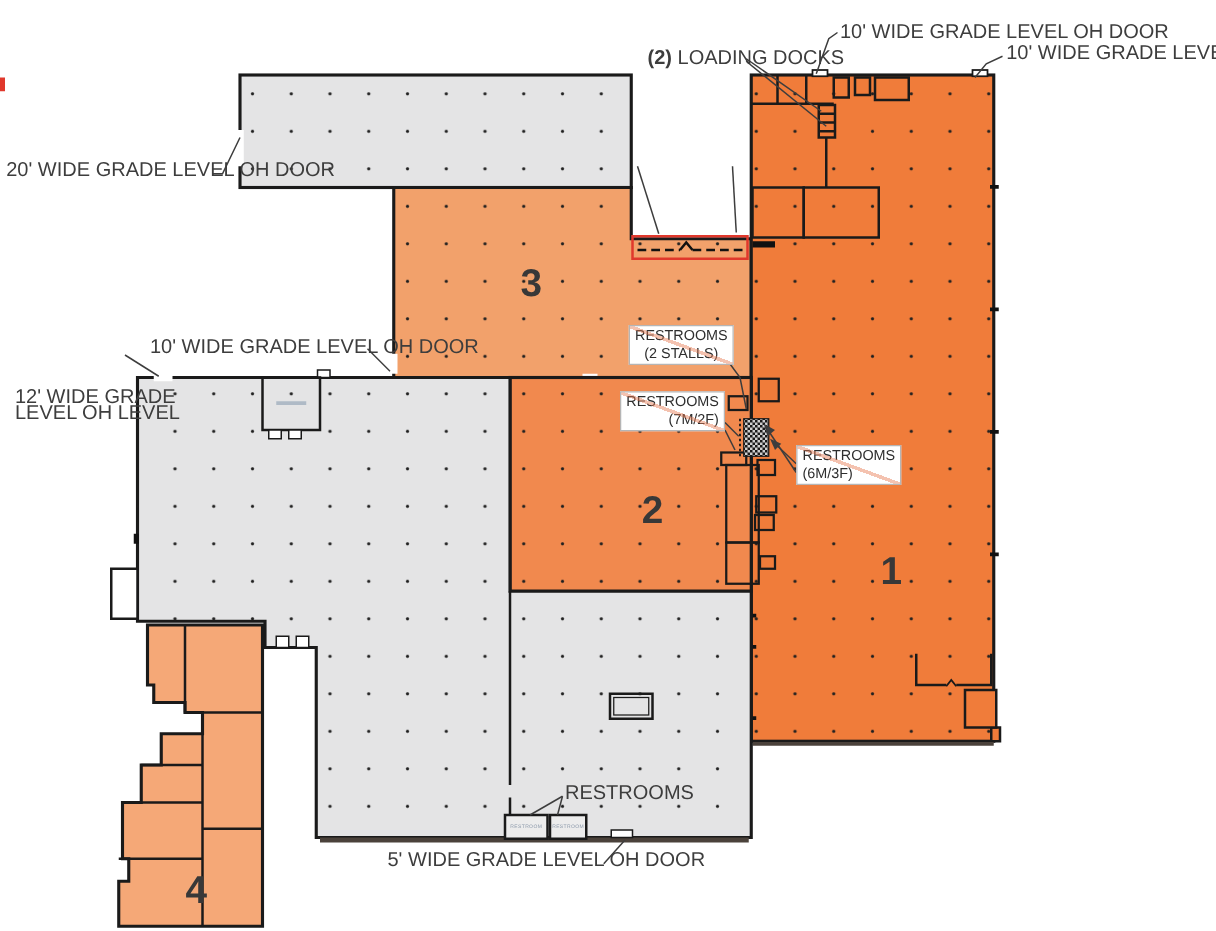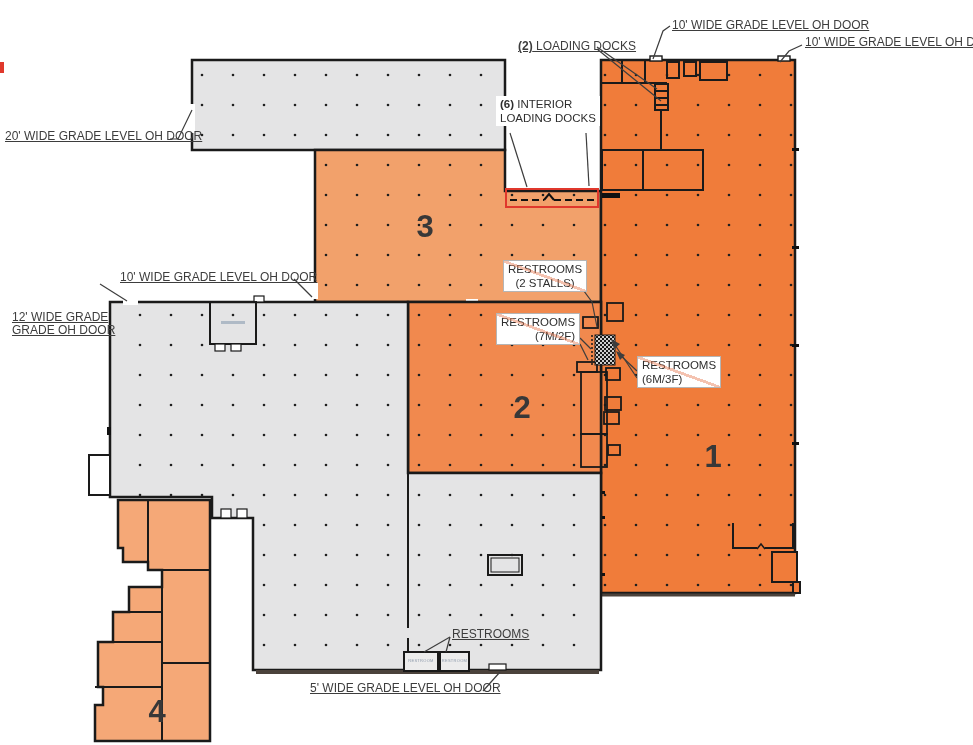--- a/index.html
+++ b/index.html
@@ -6,7 +6,7 @@
   #canvas{position:relative;width:973px;height:745px;background:#fff;overflow:hidden;
           font-family:"Liberation Sans",sans-serif;}
   #plan-svg{position:absolute;left:0;top:0;}
-  .ann{position:absolute;font-size:12px;color:var(--text);white-space:nowrap;line-height:13px;text-decoration:underline;}
+  .ann{position:absolute;font-size:16px;color:var(--text);white-space:nowrap;line-height:13px;}
   .ann b{font-weight:bold;}
   .ann.right{text-align:left;margin-top:48px;}
   .annbox{position:absolute;background:#fff;border:1px solid #b5b5b5;padding:1px 4px;

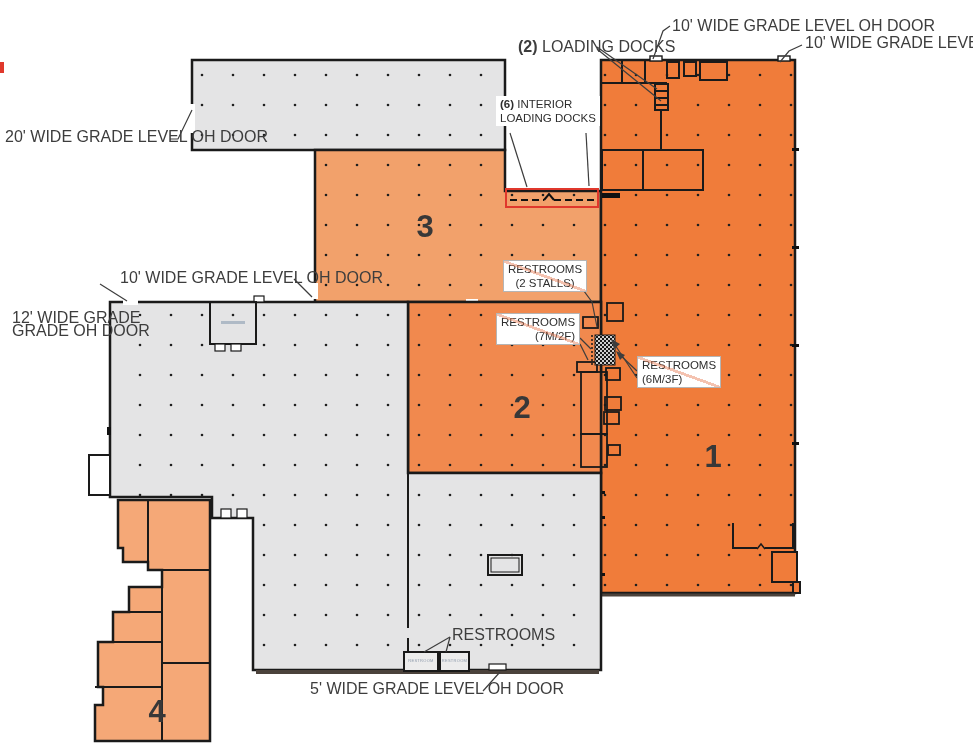--- a/index.html
+++ b/index.html
@@ -173,10 +173,6 @@
 
 <div class="ann" style="left:518px;top:40px"><b>(2)</b><span> LOADING DOCKS</span></div>
 
-<div class="annbox" style="left:496px;top:96px;border:none">
-  <div><b>(6)</b><span> INTERIOR</span></div>
-  <div>LOADING DOCKS</div>
-</div>
 
 <div class="ann" style="left:5px;top:130px">20' WIDE GRADE LEVEL OH DOOR</div>
 

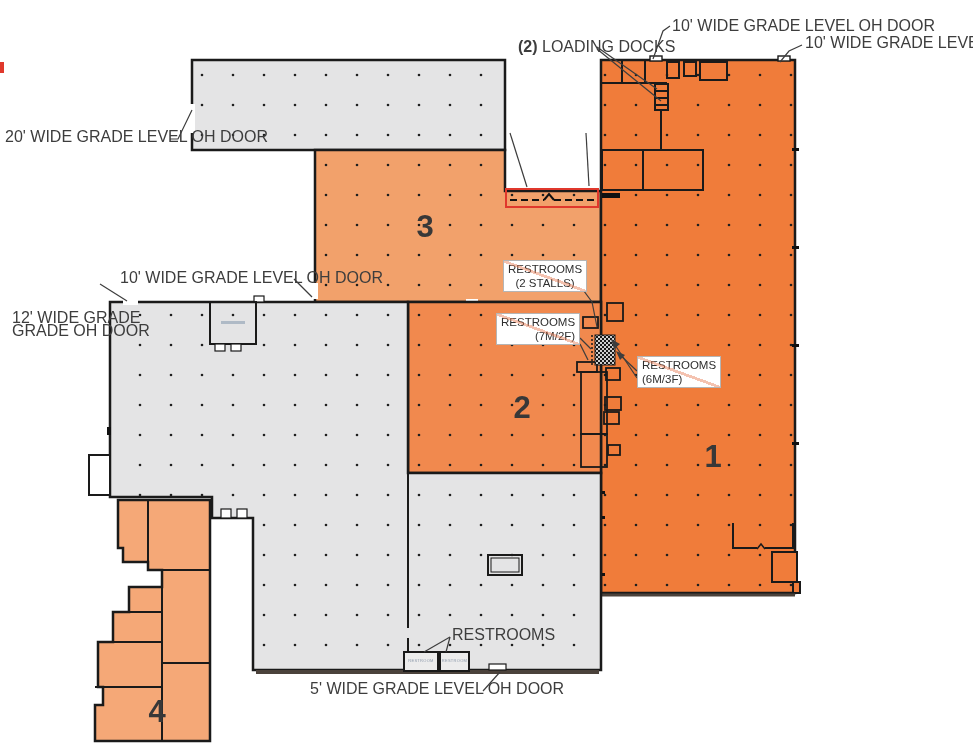--- a/index.html
+++ b/index.html
@@ -178,7 +178,7 @@
 
 <div class="ann right" style="left:12px;top:263px;width:86px">
   <div>12' WIDE GRADE</div>
-  <div>GRADE OH DOOR</div>
+  <div>LEVEL OH LEVEL</div>
 </div>
 
 <div class="ann" style="left:120px;top:271px">10' WIDE GRADE LEVEL OH DOOR</div>

